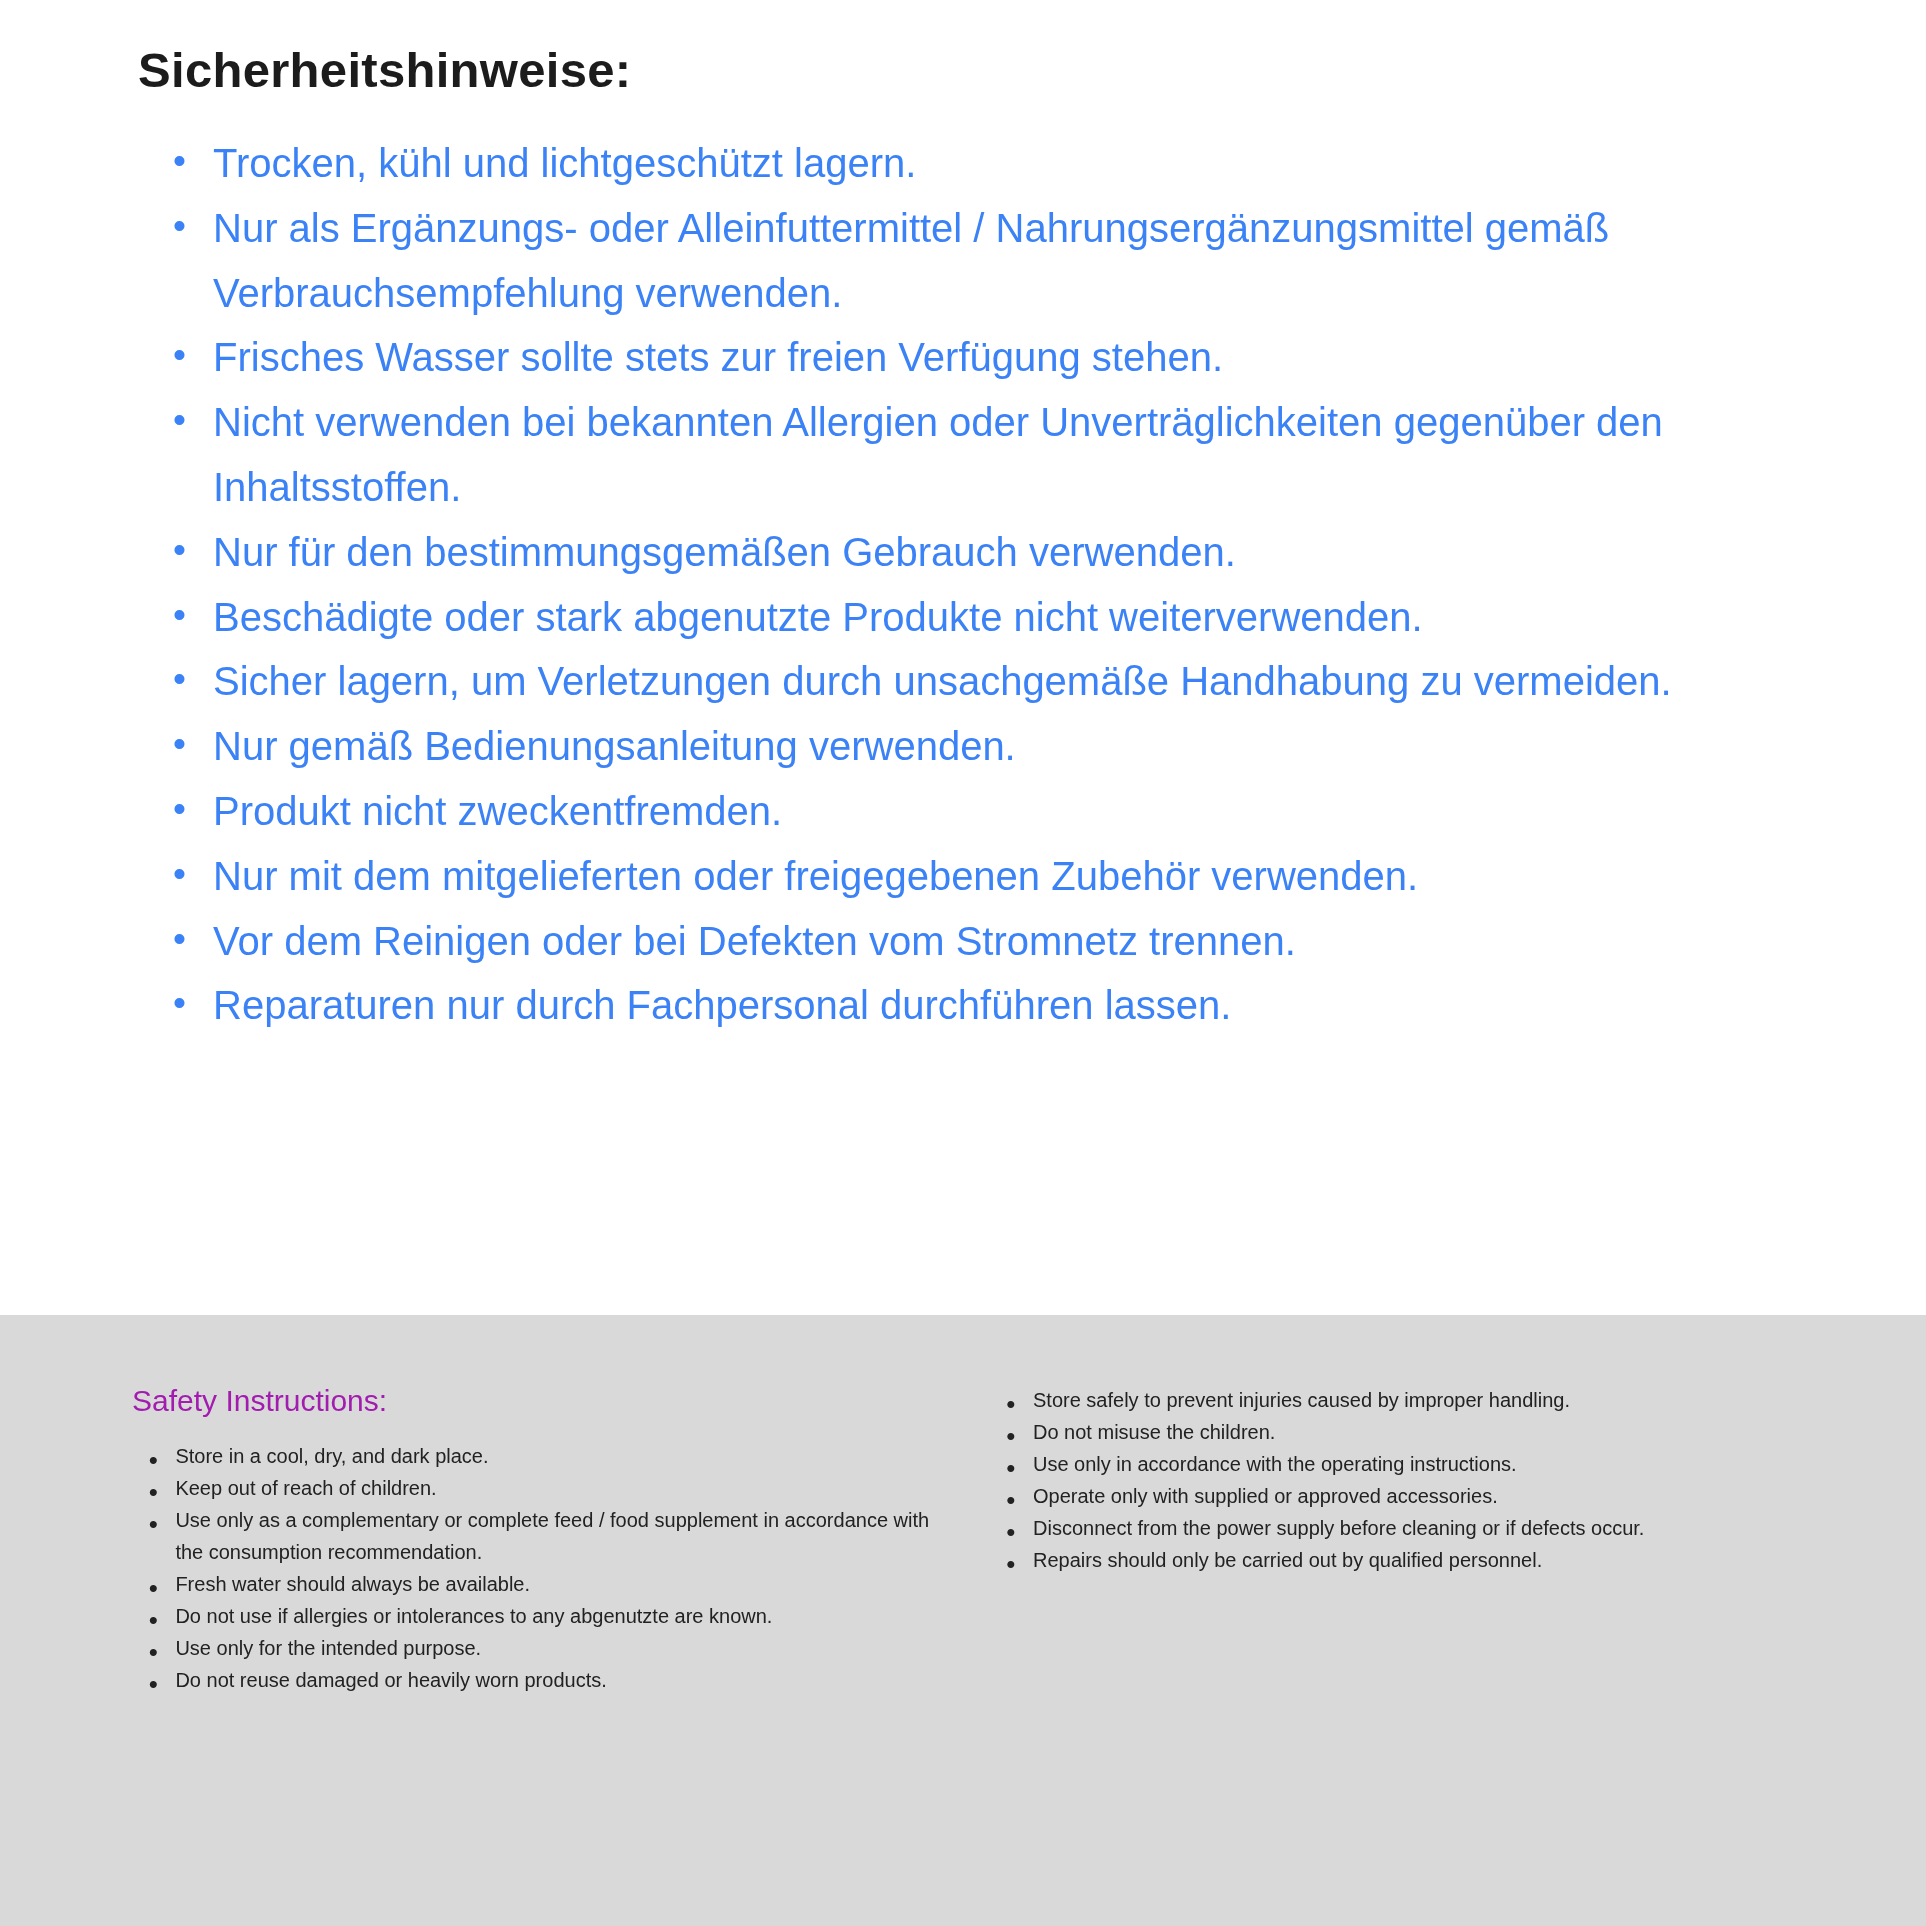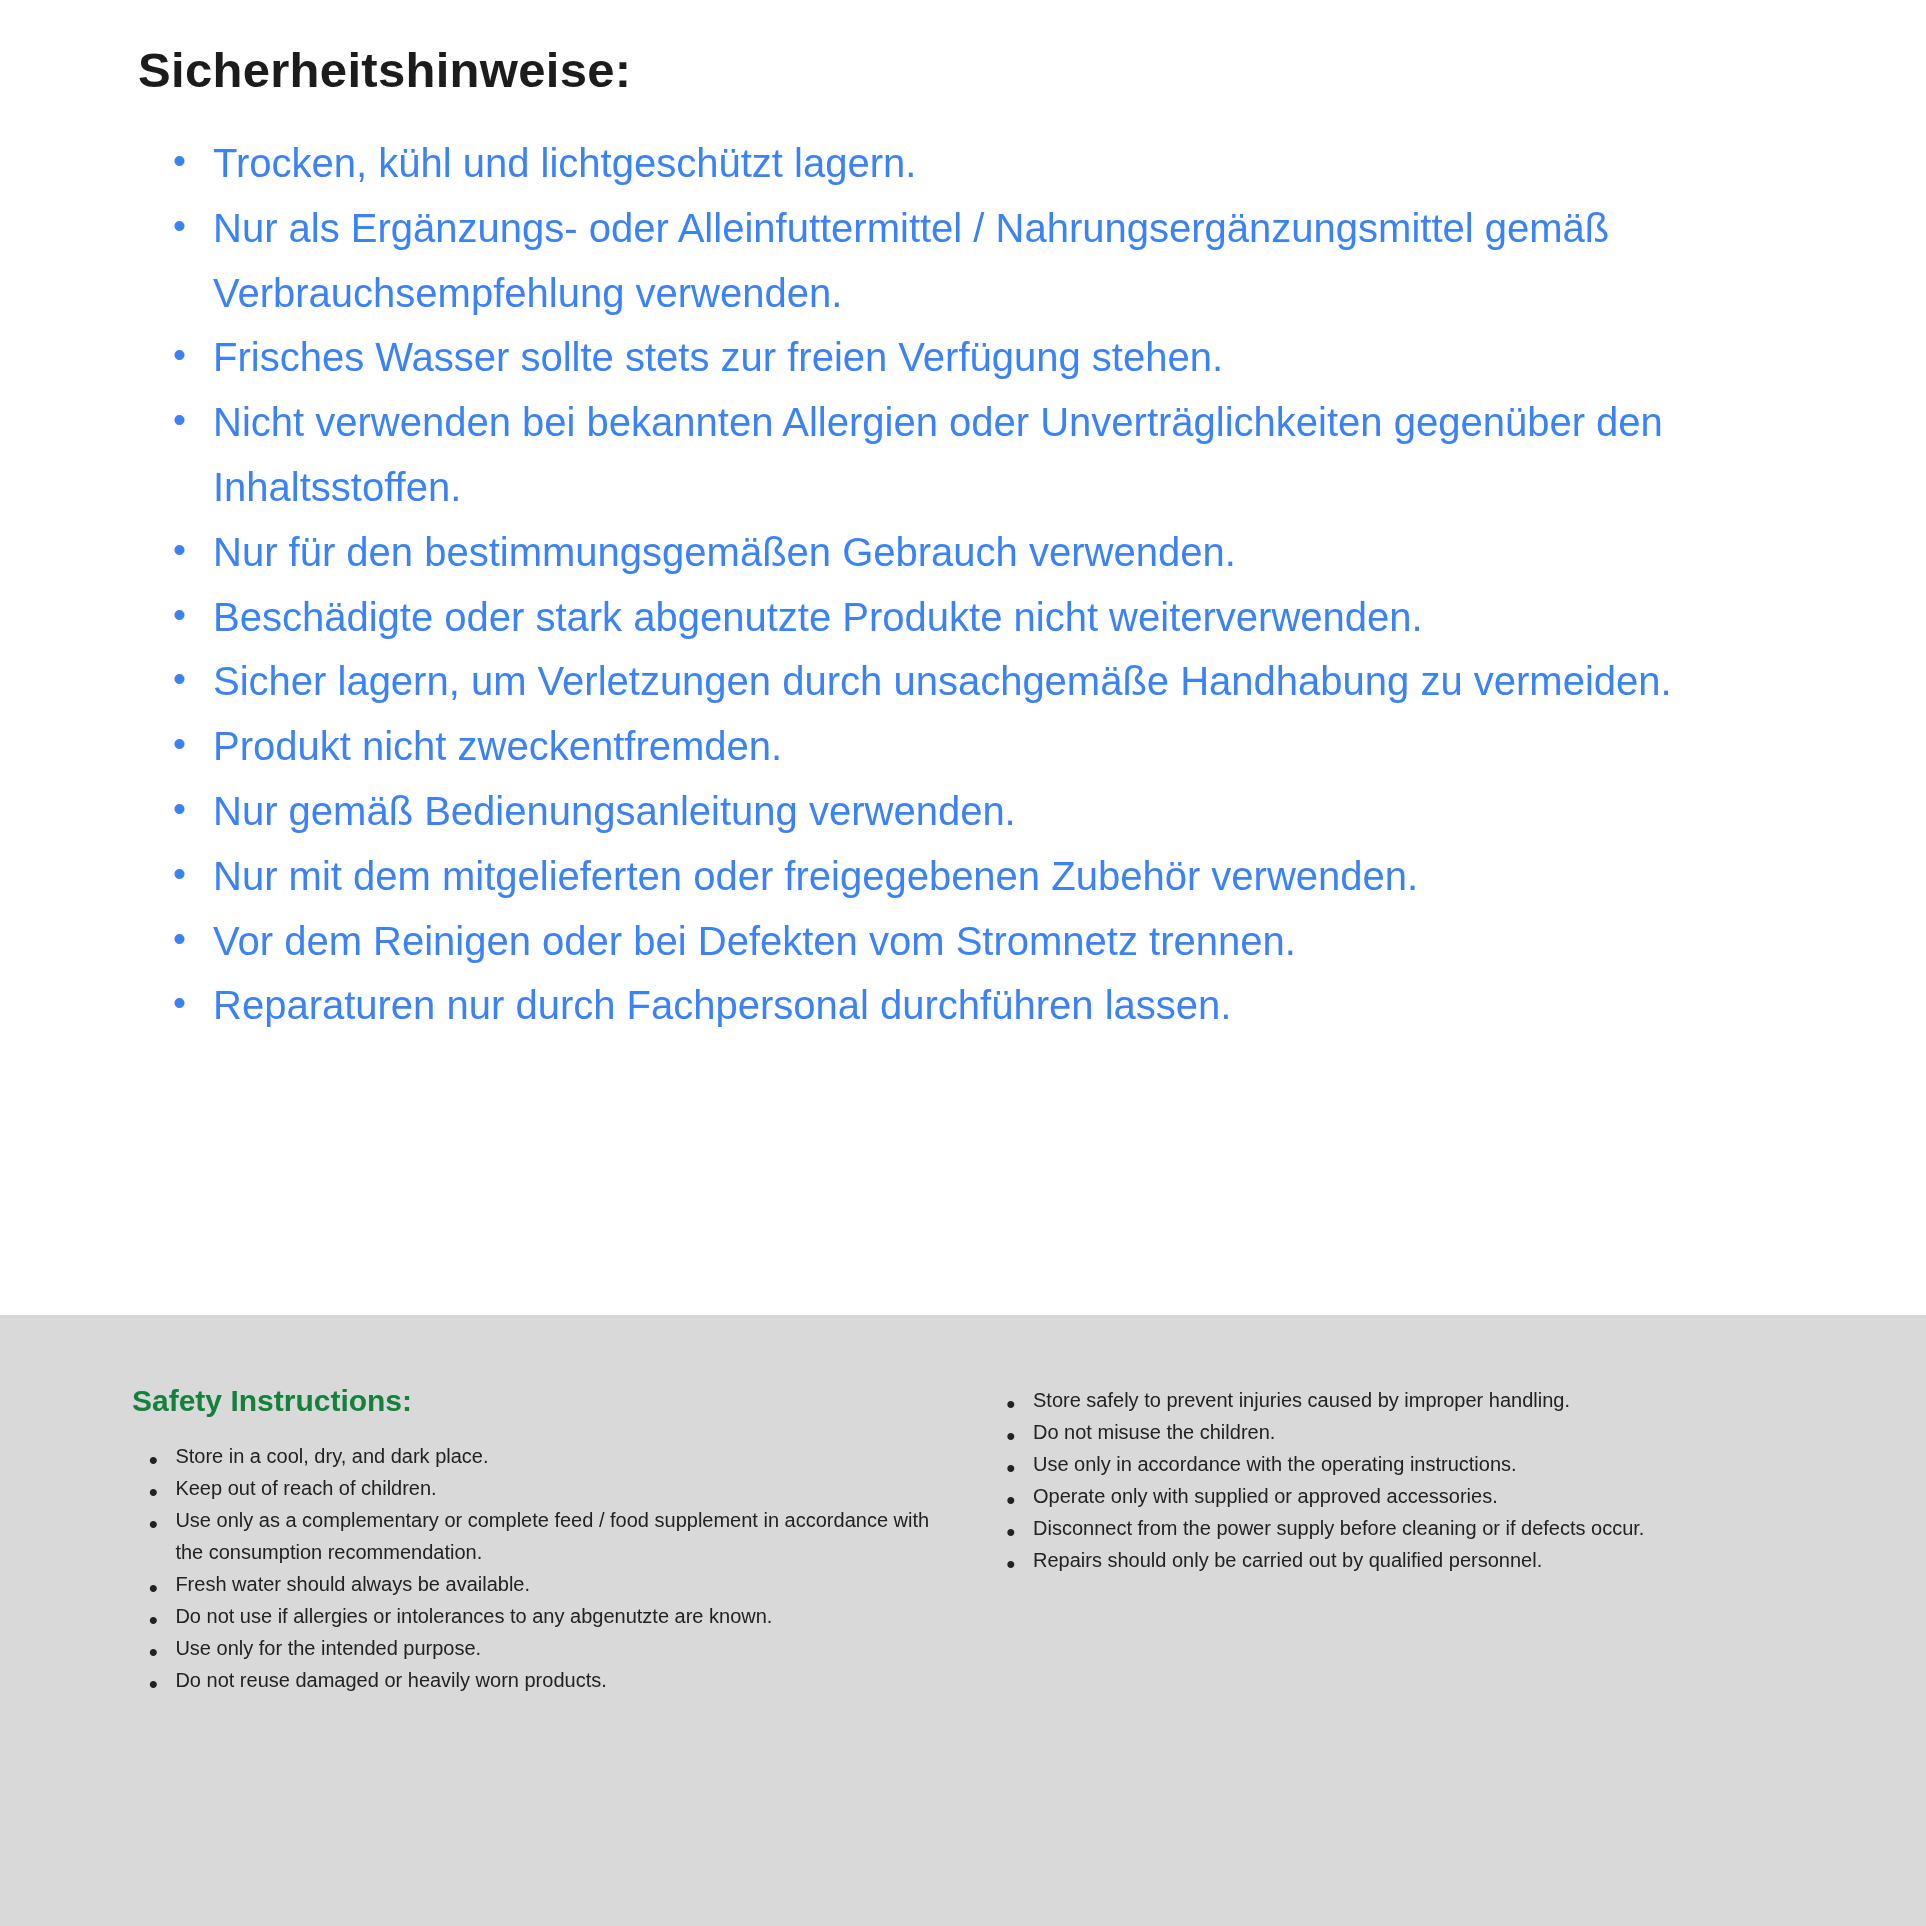--- a/index.html
+++ b/index.html
@@ -107,8 +107,8 @@
     <li>Nur für den bestimmungsgemäßen Gebrauch verwenden.</li>
     <li>Beschädigte oder stark abgenutzte Produkte nicht weiterverwenden.</li>
     <li>Sicher lagern, um Verletzungen durch unsachgemäße Handhabung zu vermeiden.</li>
+    <li>Nur gemäß Bedienungsanleitung verwenden.</li>
     <li>Produkt nicht zweckentfremden.</li>
-    <li>Nur gemäß Bedienungsanleitung verwenden.</li>
     <li>Nur mit dem mitgelieferten oder freigegebenen Zubehör verwenden.</li>
     <li>Vor dem Reinigen oder bei Defekten vom Stromnetz trennen.</li>
     <li>Reparaturen nur durch Fachpersonal durchführen lassen.</li>

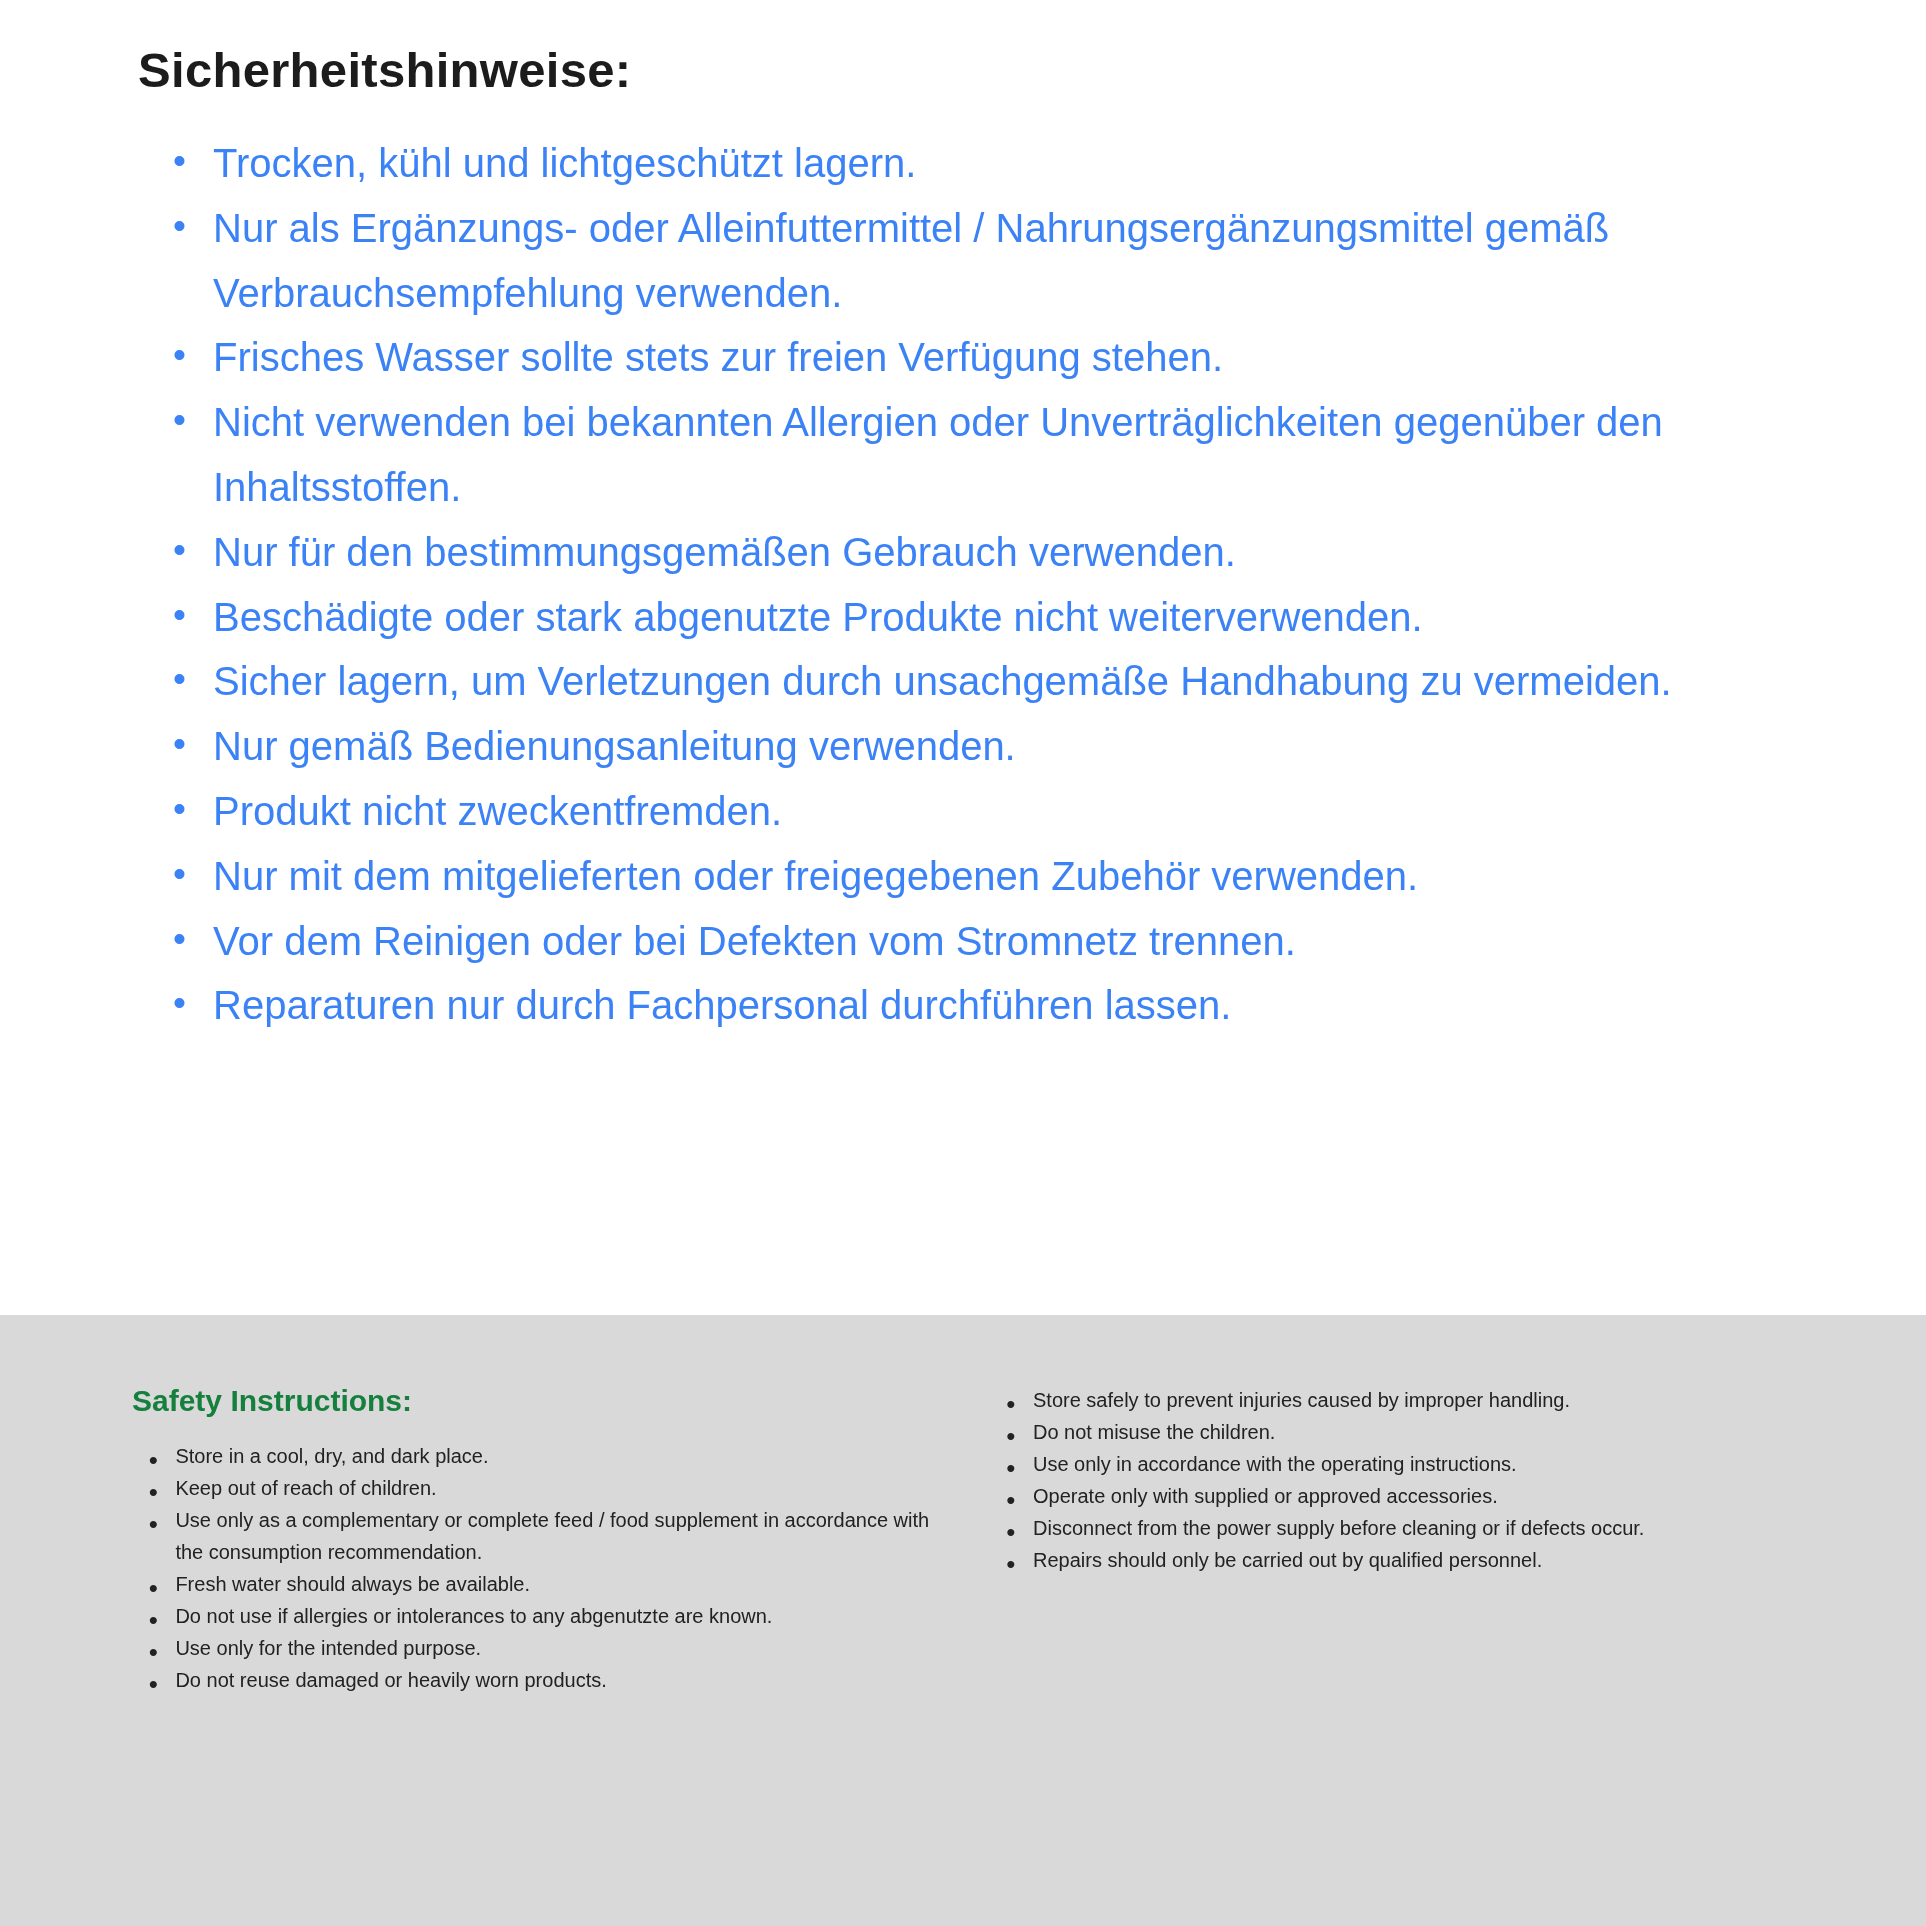--- a/index.html
+++ b/index.html
@@ -66,9 +66,9 @@
   }
   .en-heading {
     font-size: 30px;
-    font-weight: 700;
+    font-weight: 400;
     margin: 0 0 22px 0;
-    color: #15803d;
+    color: #a21caf;
   }
   .en-list {
     list-style: none;

